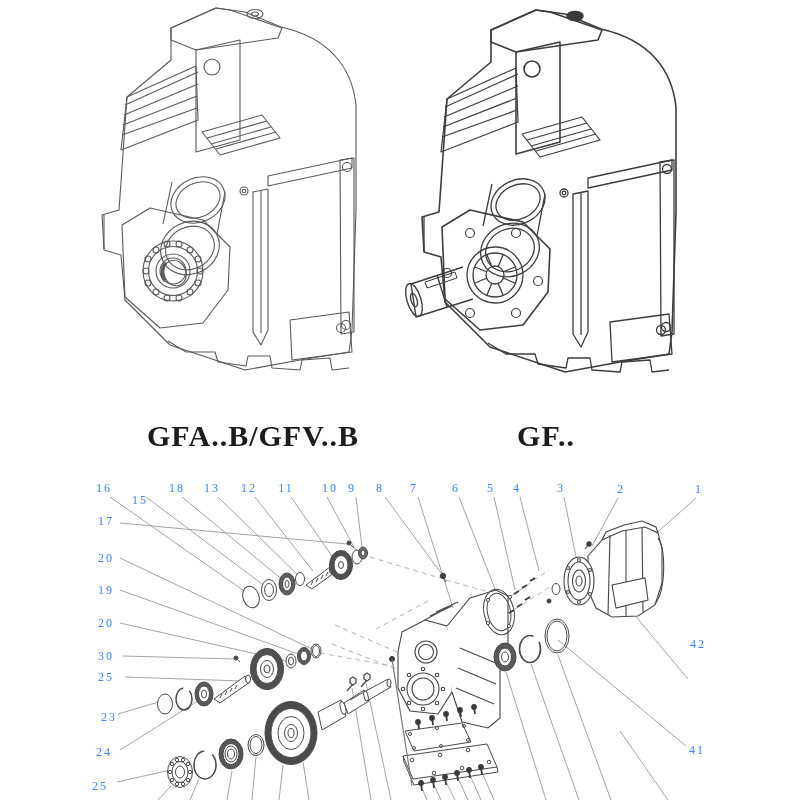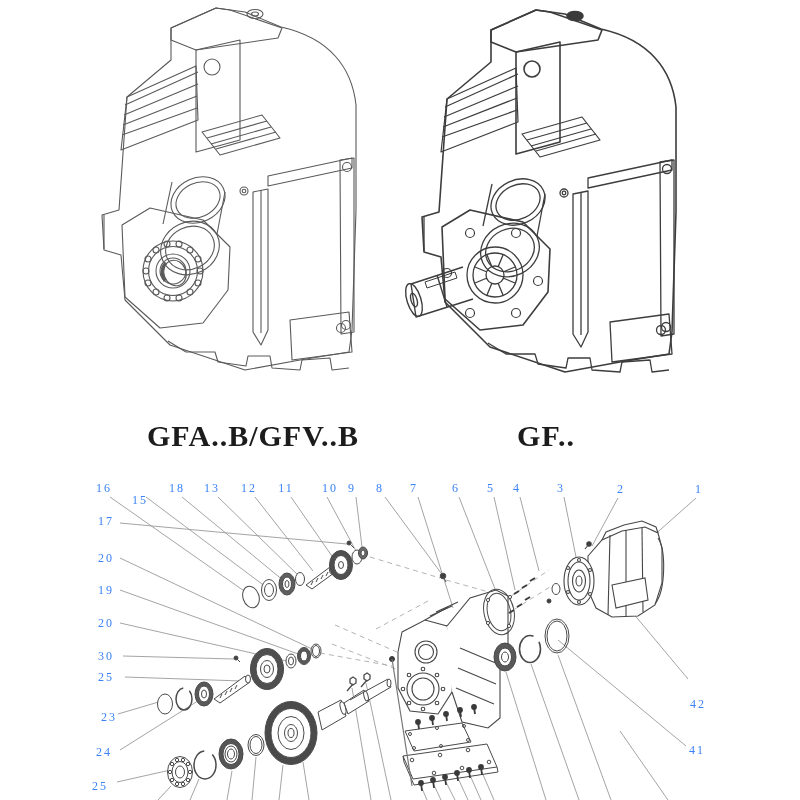--- a/index.html
+++ b/index.html
@@ -473,7 +473,7 @@
 <span class="callout" style="left:104px;top:752px">24</span>
 <span class="callout" style="left:100px;top:786px">25</span>
 
-<span class="callout" style="left:698px;top:704px">42</span>
+<span class="callout" style="left:698px;top:644px">42</span>
 <span class="callout" style="left:697px;top:750px">41</span>
 
 </div>

